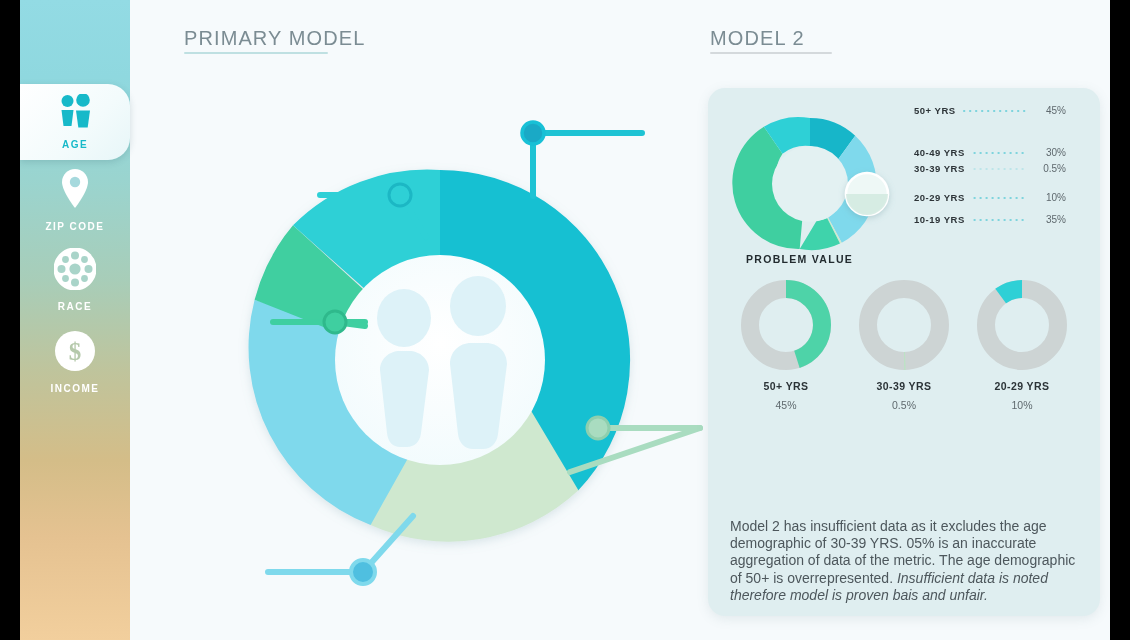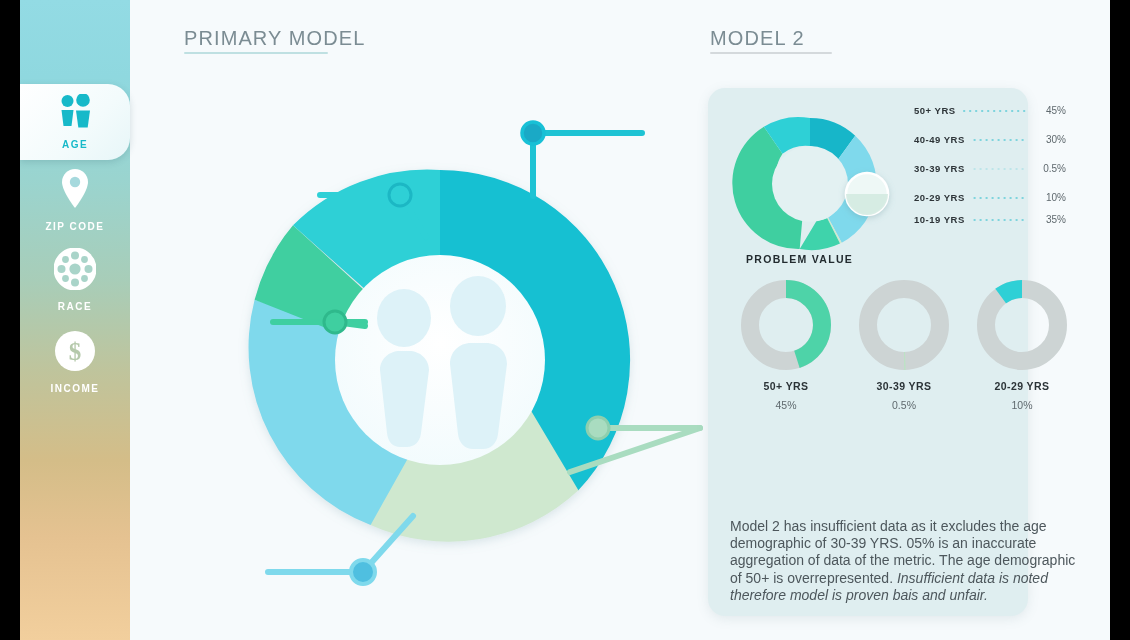--- a/index.html
+++ b/index.html
@@ -67,7 +67,7 @@
   
   #model2-card {
     position: absolute; left: 578px; top: 88px;
-    width: 320px; height: 528px;
+    width: 392px; height: 528px;
     background: #dfeef0;
     border-radius: 17px;
     box-shadow: 0 3px 12px rgba(90,120,130,.13);

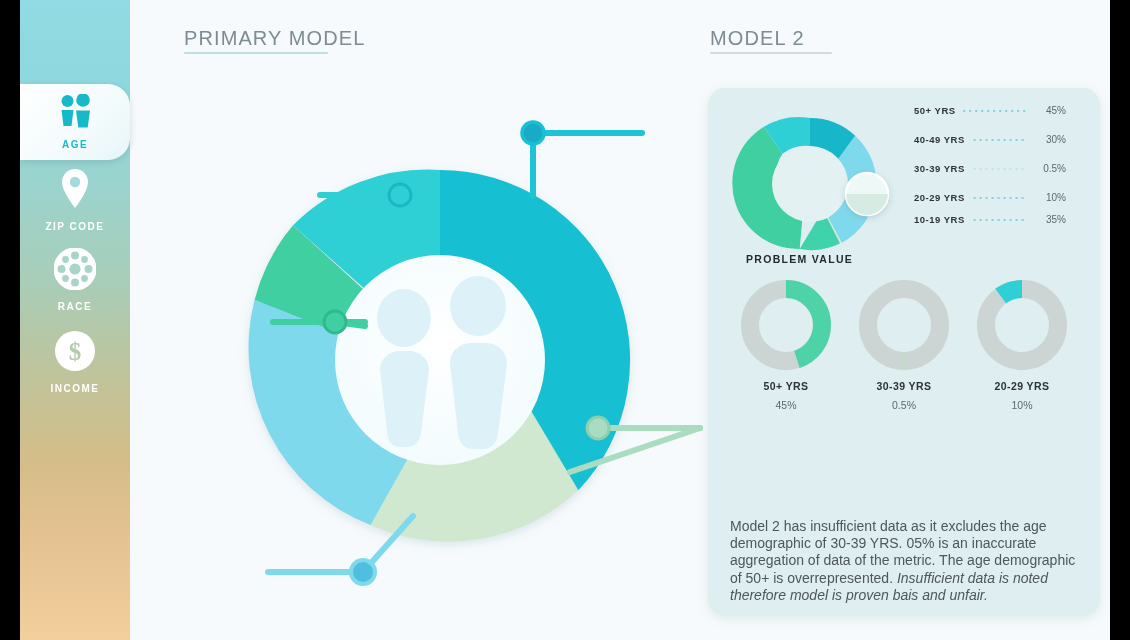--- a/index.html
+++ b/index.html
@@ -308,7 +308,7 @@
         <span class="legend-dots"></span>
         <span class="legend-val">45%</span>
       </div>
-      <div class="legend-row" style="top:44px;">
+      <div class="legend-row" style="top:57px;">
         <span class="legend-name">40-49 YRS</span>
         <span class="legend-dots"></span>
         <span class="legend-val">30%</span>

